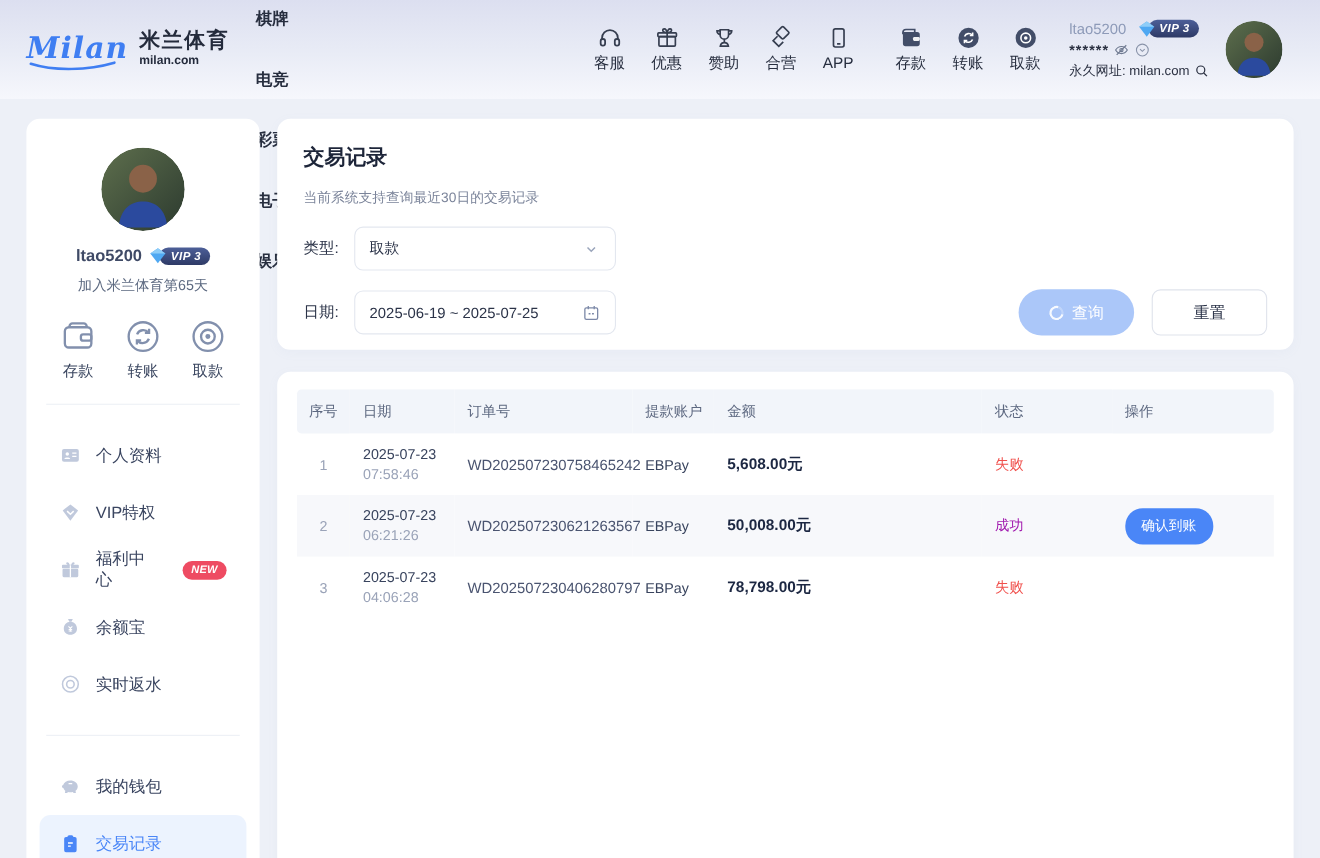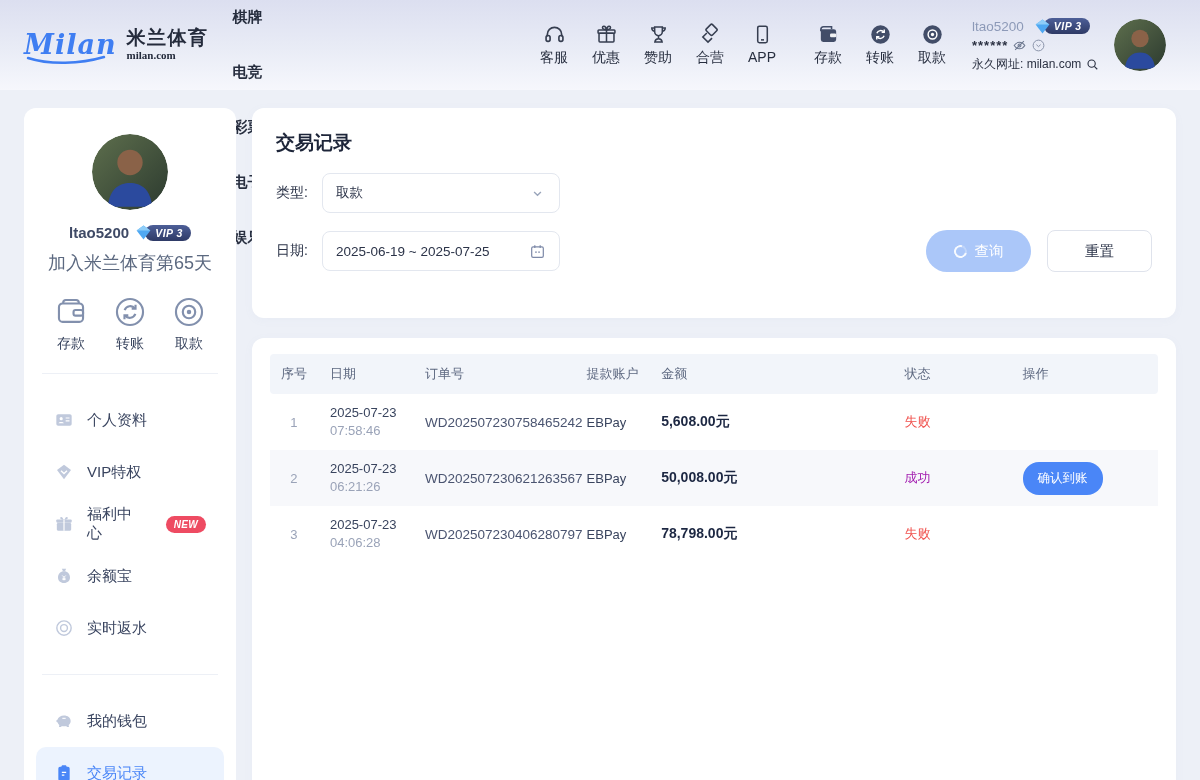--- a/index.html
+++ b/index.html
@@ -23,7 +23,7 @@
   .logo-script svg { position:absolute; left:2px; bottom:-4px; }
   .logo-txt { display:flex; flex-direction:column; line-height:1.05; }
   .logo-cn { font-size:19px; font-weight:bold; color:#242b3c; letter-spacing:1.5px; }
-  .logo-domain { font-size:11px; font-weight:bold; color:#242b3c; margin-top:2px;font-family:Liberation Serif, serif; }
+  .logo-domain { font-size:11px; font-weight:bold; color:#242b3c; margin-top:2px; }
   .mainnav { display:flex; gap:24px; margin-left:20px;flex-direction:column; }
   .nav-item { font-size:15px; font-weight:600; color:#272e3f; padding:6px 4px; cursor:pointer; white-space:nowrap; }
   .tb-right { margin-left:auto; display:flex; align-items:center; }

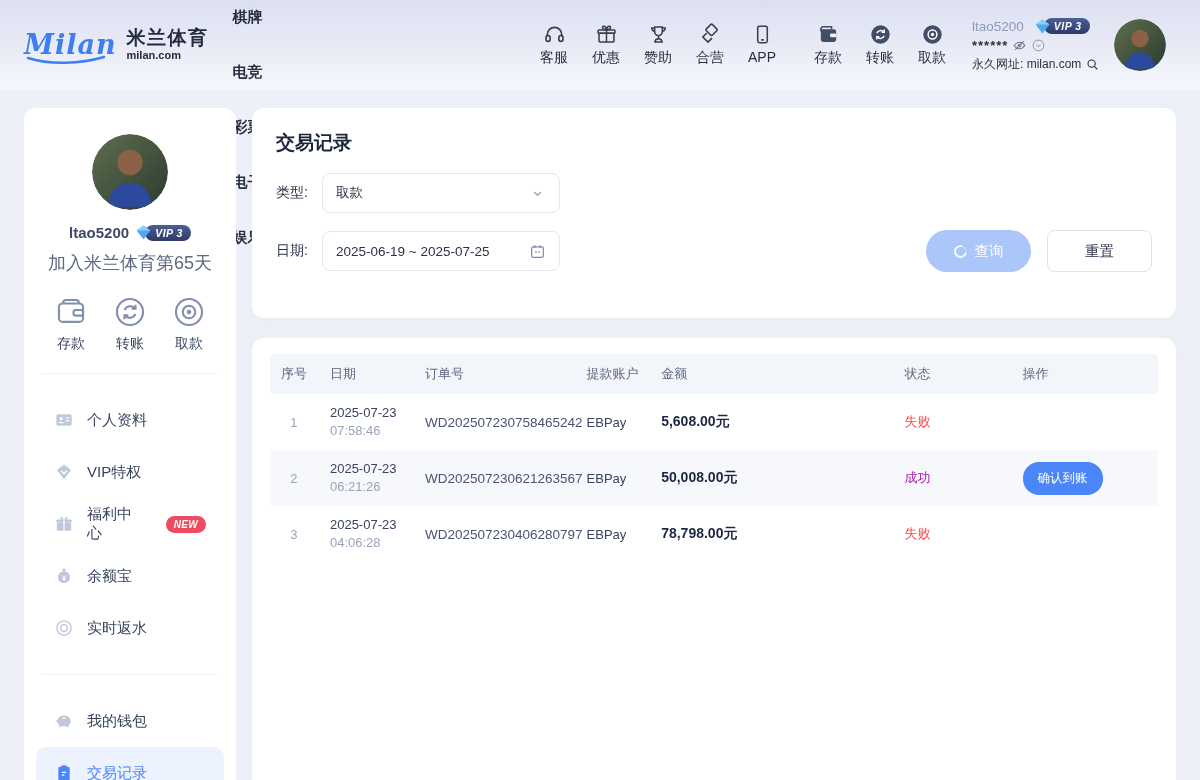--- a/index.html
+++ b/index.html
@@ -413,6 +413,7 @@
 
     <section class="card filter-card">
       <h1 class="page-title">交易记录</h1>
+      <p class="page-subtitle">当前系统支持查询最近30日的交易记录</p>
 
       <div class="filter-row">
         <span class="filter-label">类型:</span>

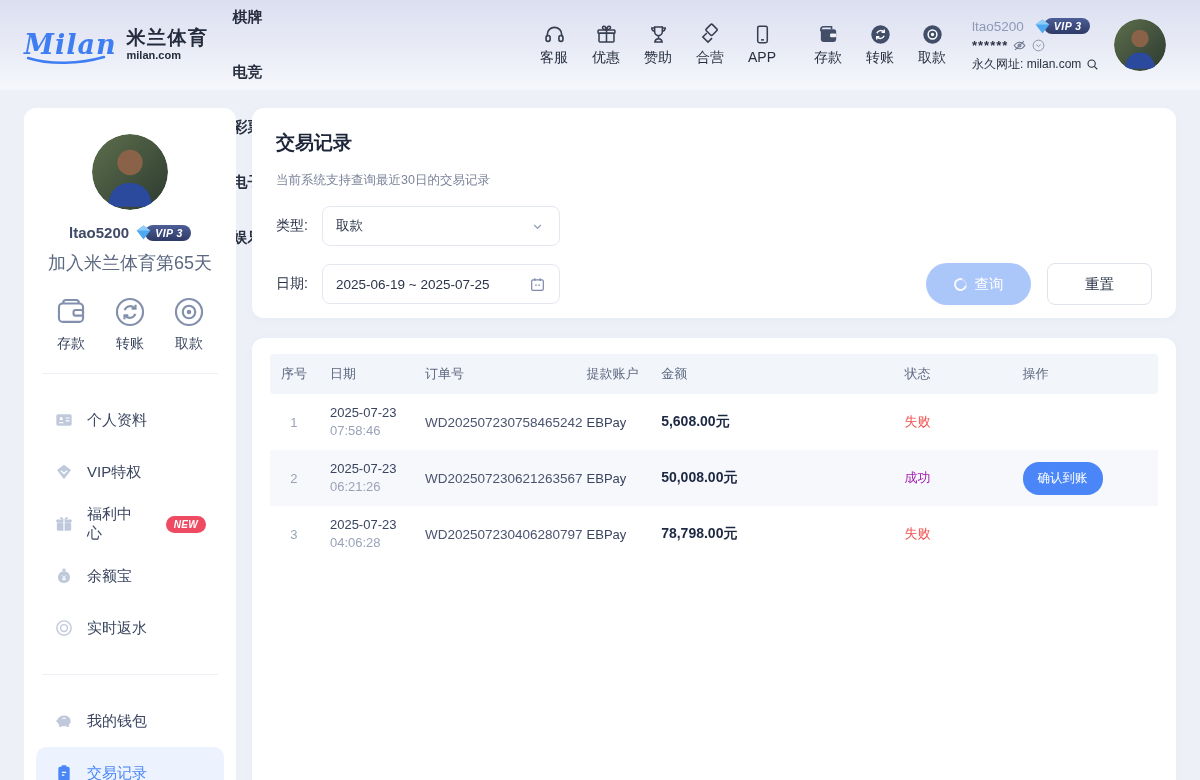--- a/index.html
+++ b/index.html
@@ -57,7 +57,7 @@
   .avatar-lg { width:76px; height:76px; margin:0 auto; }
   .sb-user { display:flex; align-items:center; justify-content:center; margin-top:14px; }
   .sb-name { font-size:15px; font-weight:600; color:#3f4a66; }
-  .sb-join { text-align:center; font-size:18px; color:#5c6980; margin-top:10px; }
+  .sb-join { text-align:center; font-size:13px; color:#5c6980; margin-top:10px; }
   .sb-quick { display:flex; justify-content:space-between; padding:0 18px; margin-top:20px; }
   .sbq { display:flex; flex-direction:column; align-items:center; gap:6px; cursor:pointer; }
   .sbq svg { width:34px; height:34px; }

